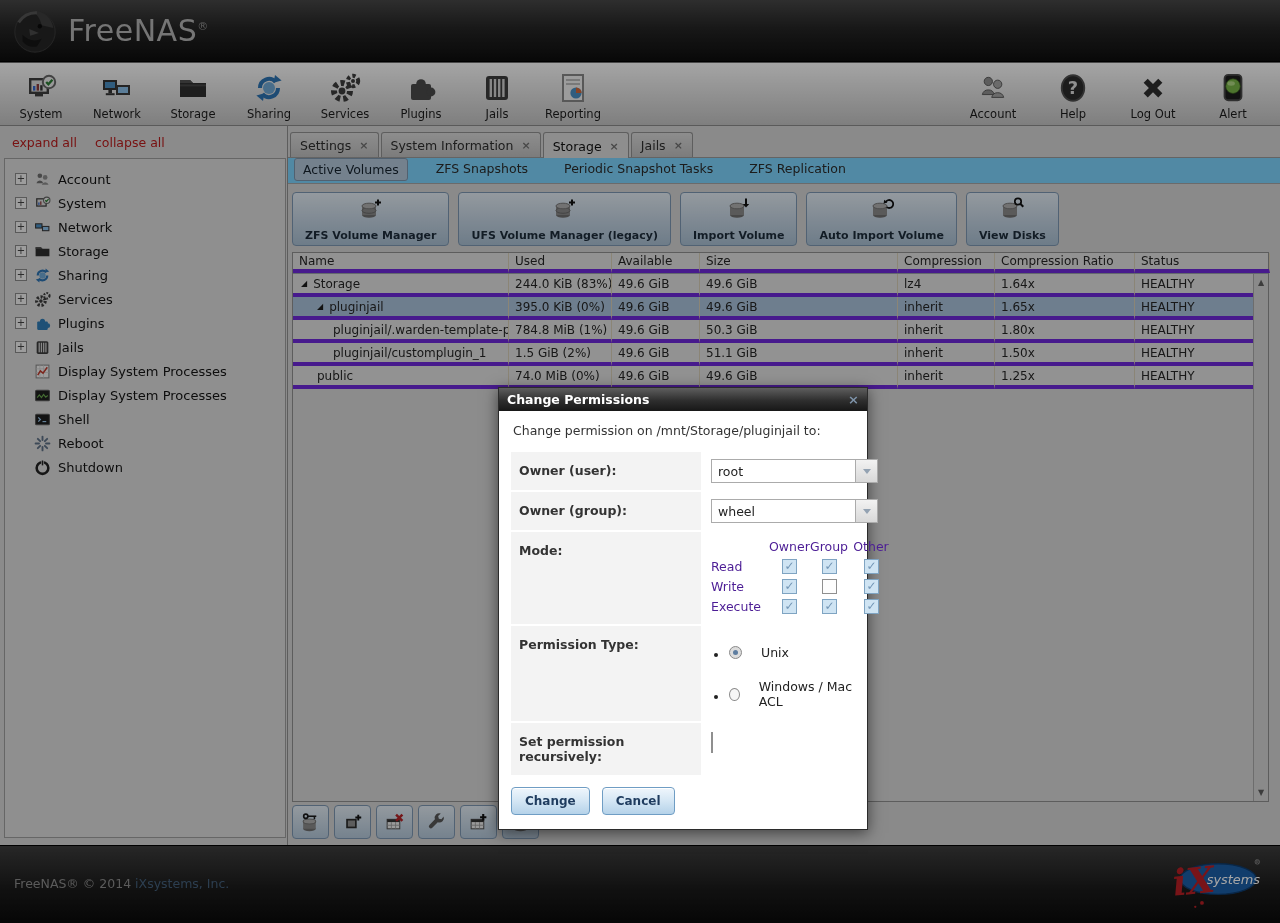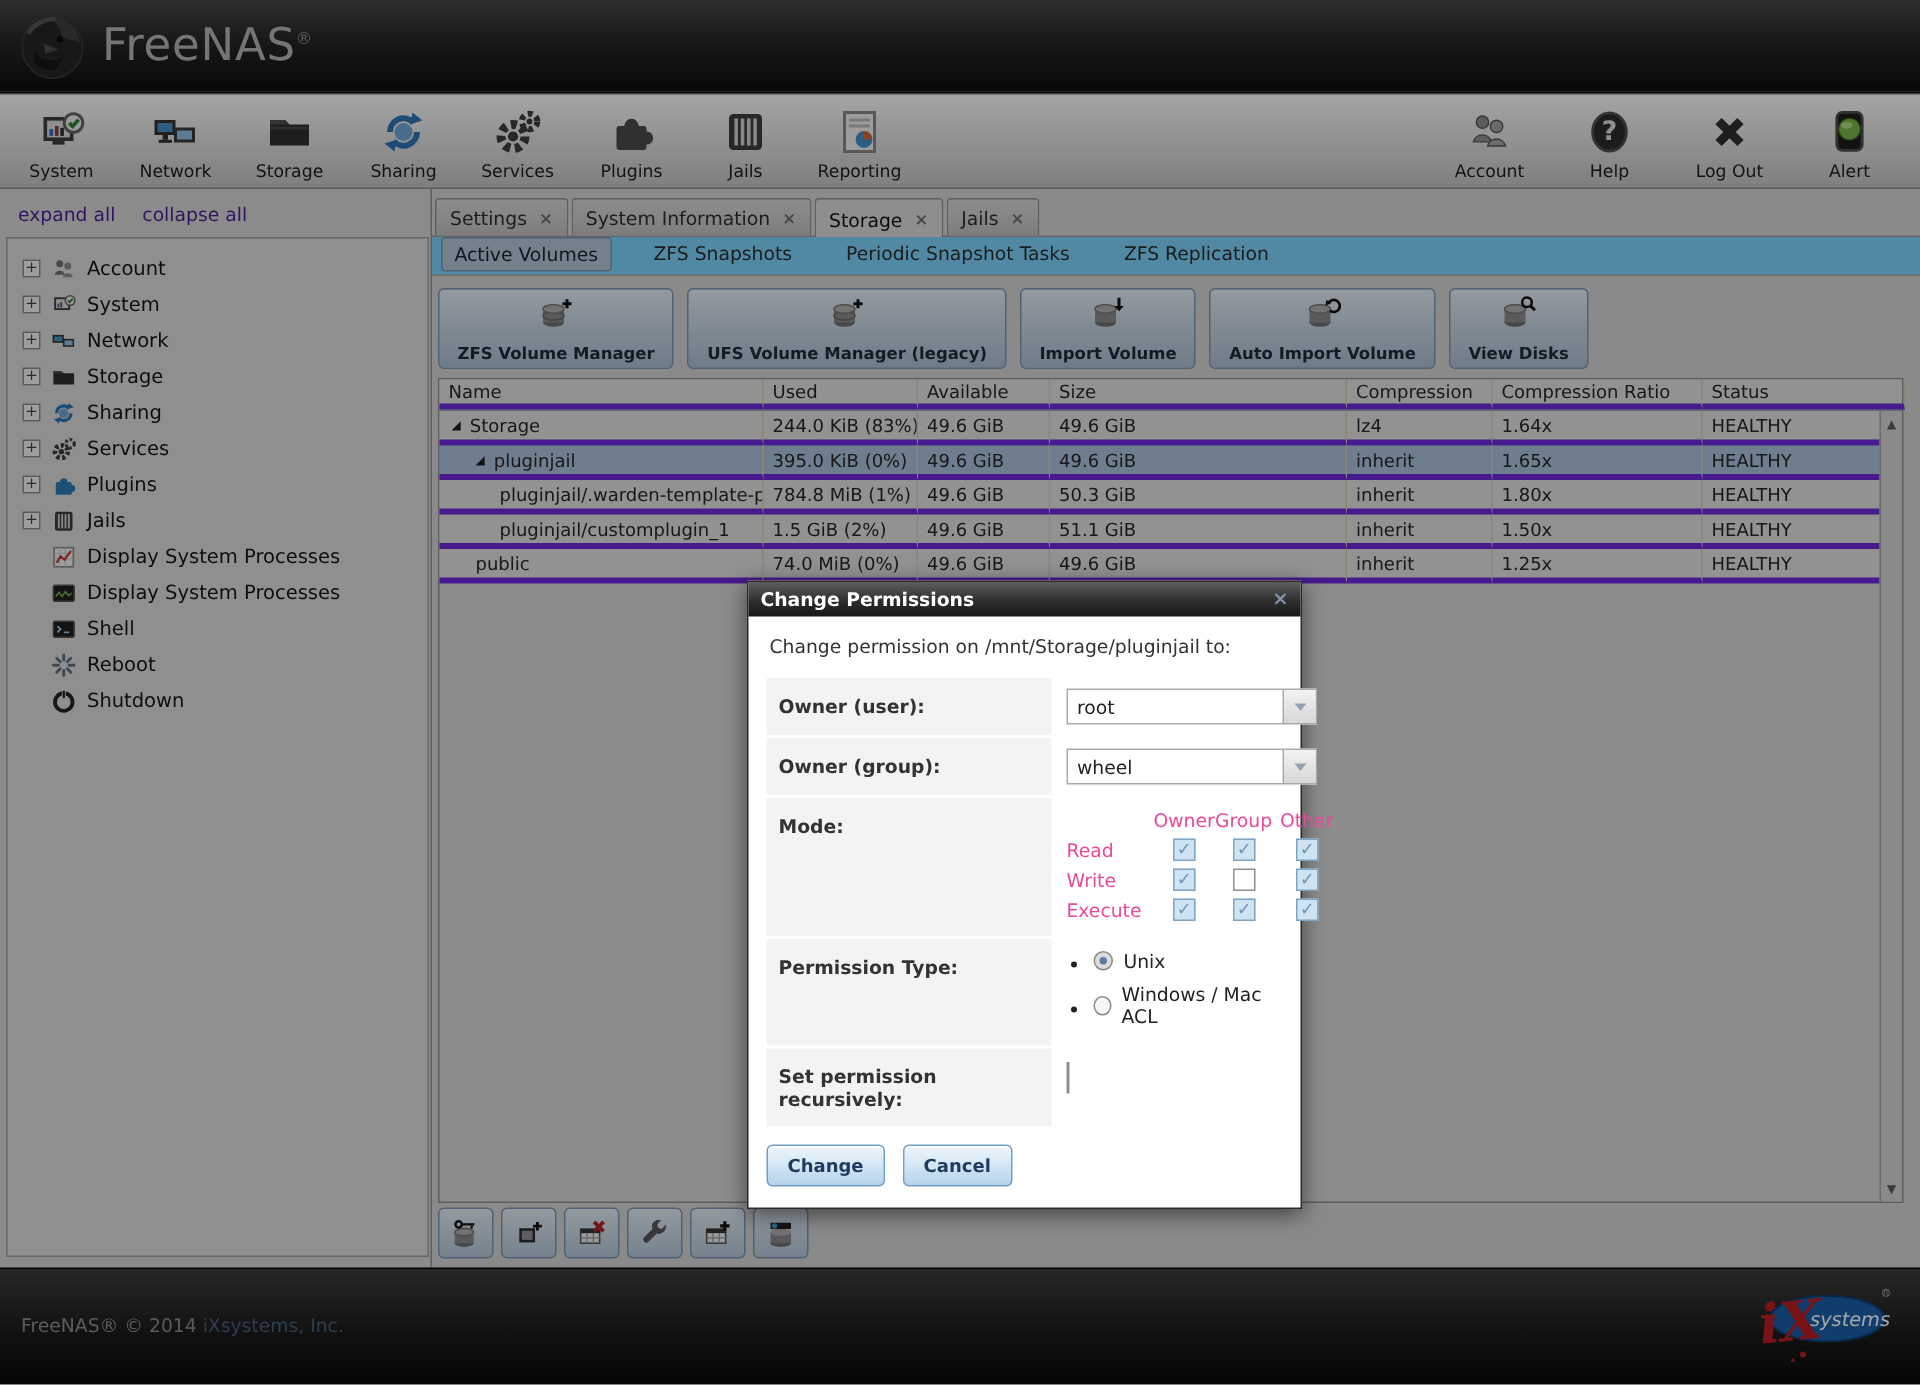--- a/index.html
+++ b/index.html
@@ -27,7 +27,7 @@
   
   .sidebar { position:absolute; left:0; top:126px; width:287px; height:719px; background:#d6d6d6; }
   .tree-links { padding:9px 0 0 12px; font-size:12.5px; }
-  .tree-links a { color:#4c1d95; margin-right:14px; text-decoration:none; cursor:pointer; }
+  .tree-links a { color:#b91c1c; margin-right:14px; text-decoration:none; cursor:pointer; }
   .tree-panel { position:absolute; left:4px; right:1px; top:32px; bottom:7px;
                 border:1px solid #9d9d9d; background:#dcdcdc; padding-top:8px; }
   .tree-item { height:24px; display:flex; align-items:center; padding-left:10px; cursor:pointer; }

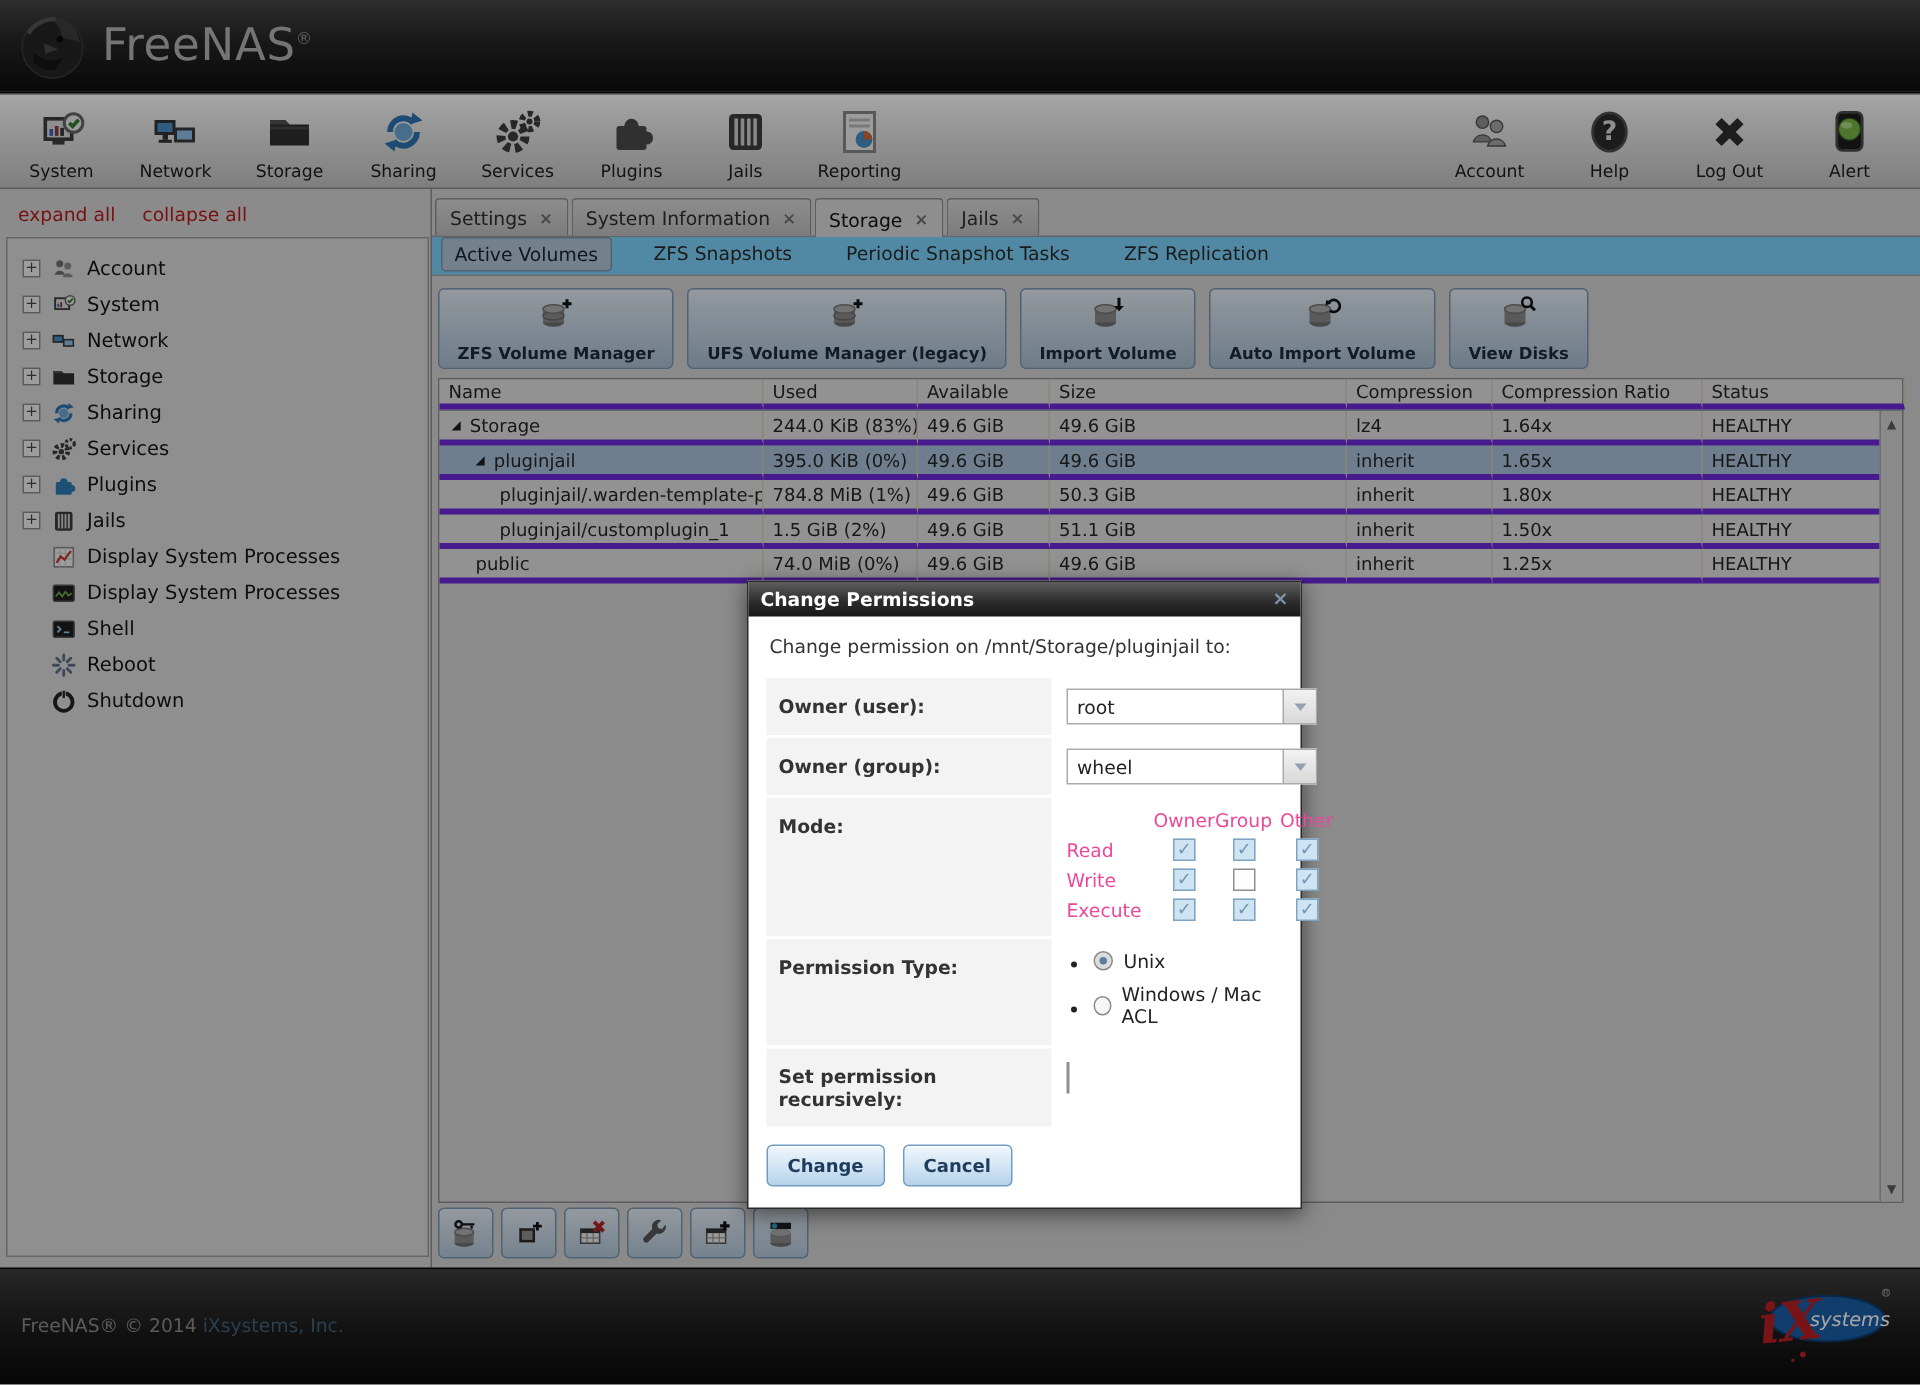--- a/index.html
+++ b/index.html
@@ -114,7 +114,7 @@
   .combo .btn { width:22px; border-left:1px solid #ababab; background:linear-gradient(180deg,#f2f2f2,#d8d8d8);
                 display:flex; align-items:center; justify-content:center; cursor:pointer; }
   .combo .arr { width:0; height:0; border-left:4px solid transparent; border-right:4px solid transparent; border-top:5px solid #93a2b2; }
-  .modegrid { display:grid; grid-template-columns:58px 40px 40px 44px; font-size:12.5px; color:#ec4899; row-gap:5px; align-items:center; }
+  .modegrid { display:grid; grid-template-columns:58px 40px 40px 44px; font-size:12.5px; color:#4c1d95; row-gap:5px; align-items:center; }
   .modegrid .mh { text-align:center; font-size:12.5px; }
   .cb { width:15px; height:15px; border:1px solid #8f8f8f; background:#fdfdfd; margin:0 auto; position:relative; cursor:pointer; }
   .cb.on { background:#cfe4f3; border-color:#7fa4c2; }

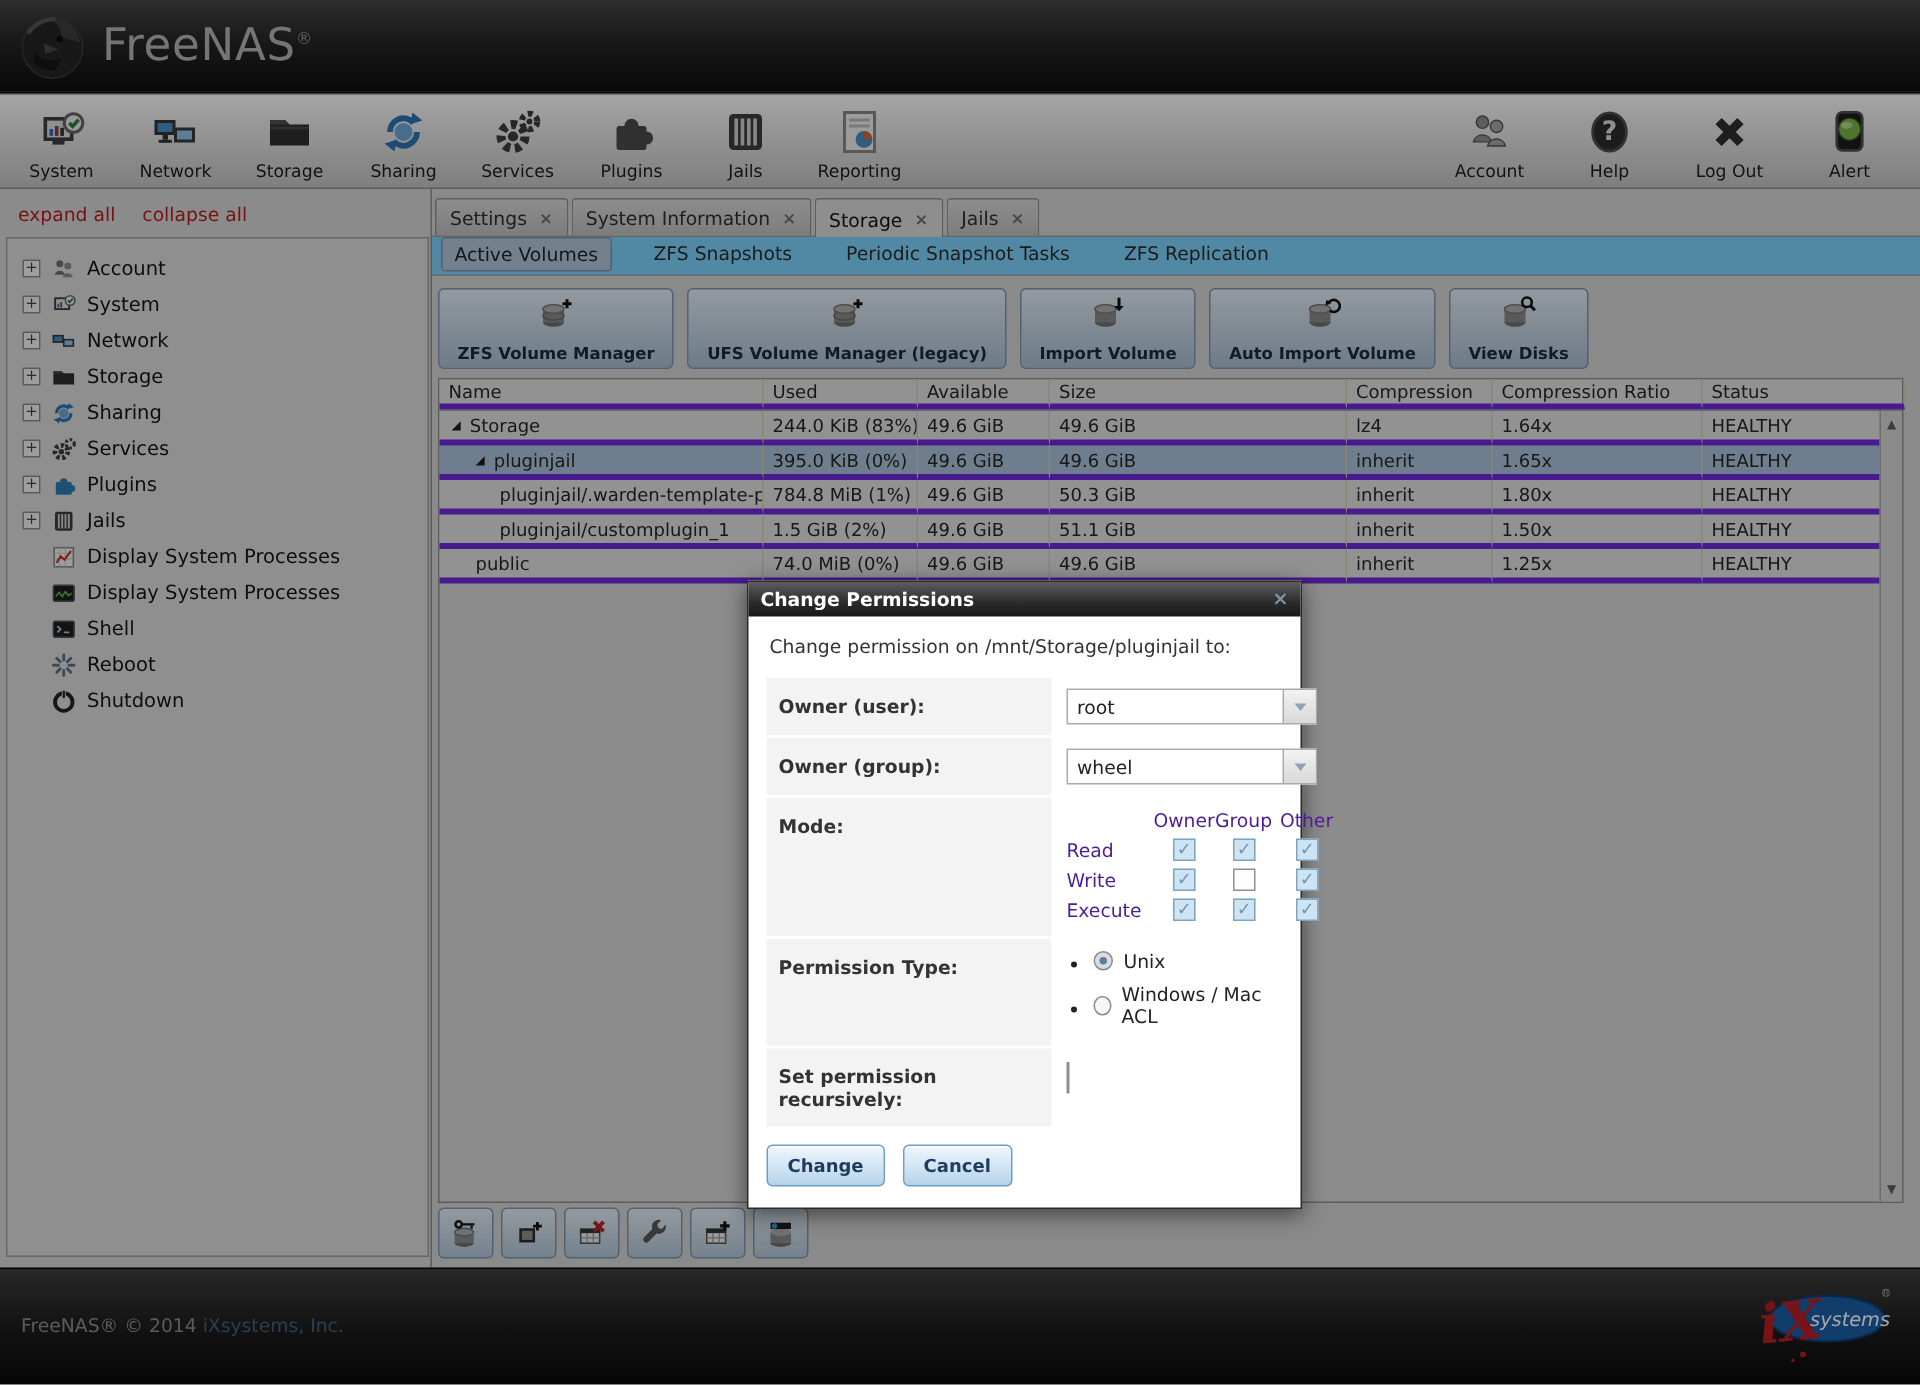--- a/index.html
+++ b/index.html
@@ -121,7 +121,7 @@
   .cb.on::after { content:"✓"; position:absolute; left:2px; top:-1px; font-size:12px; color:#7295b5; font-weight:bold; }
   .ptlist { margin-left:18px; font-size:12.5px; color:#222; }
   .ptlist li { margin-bottom:5px; list-style:disc; }
-  .ptitem { display:inline-flex; align-items:center; gap:7px; cursor:pointer; }
+  .ptitem { display:inline-flex; align-items:center; gap:19px; cursor:pointer;margin-top:12px; }
   .radio { width:13px; height:13px; border:1px solid #8a8a8a; border-radius:50%; background:#f6f6f6; position:relative; }
   .radio.on { background:#dcdcdc; }
   .radio.on::after { content:""; position:absolute; left:3px; top:3px; width:5px; height:5px; border-radius:50%; background:#5d7da0; }

